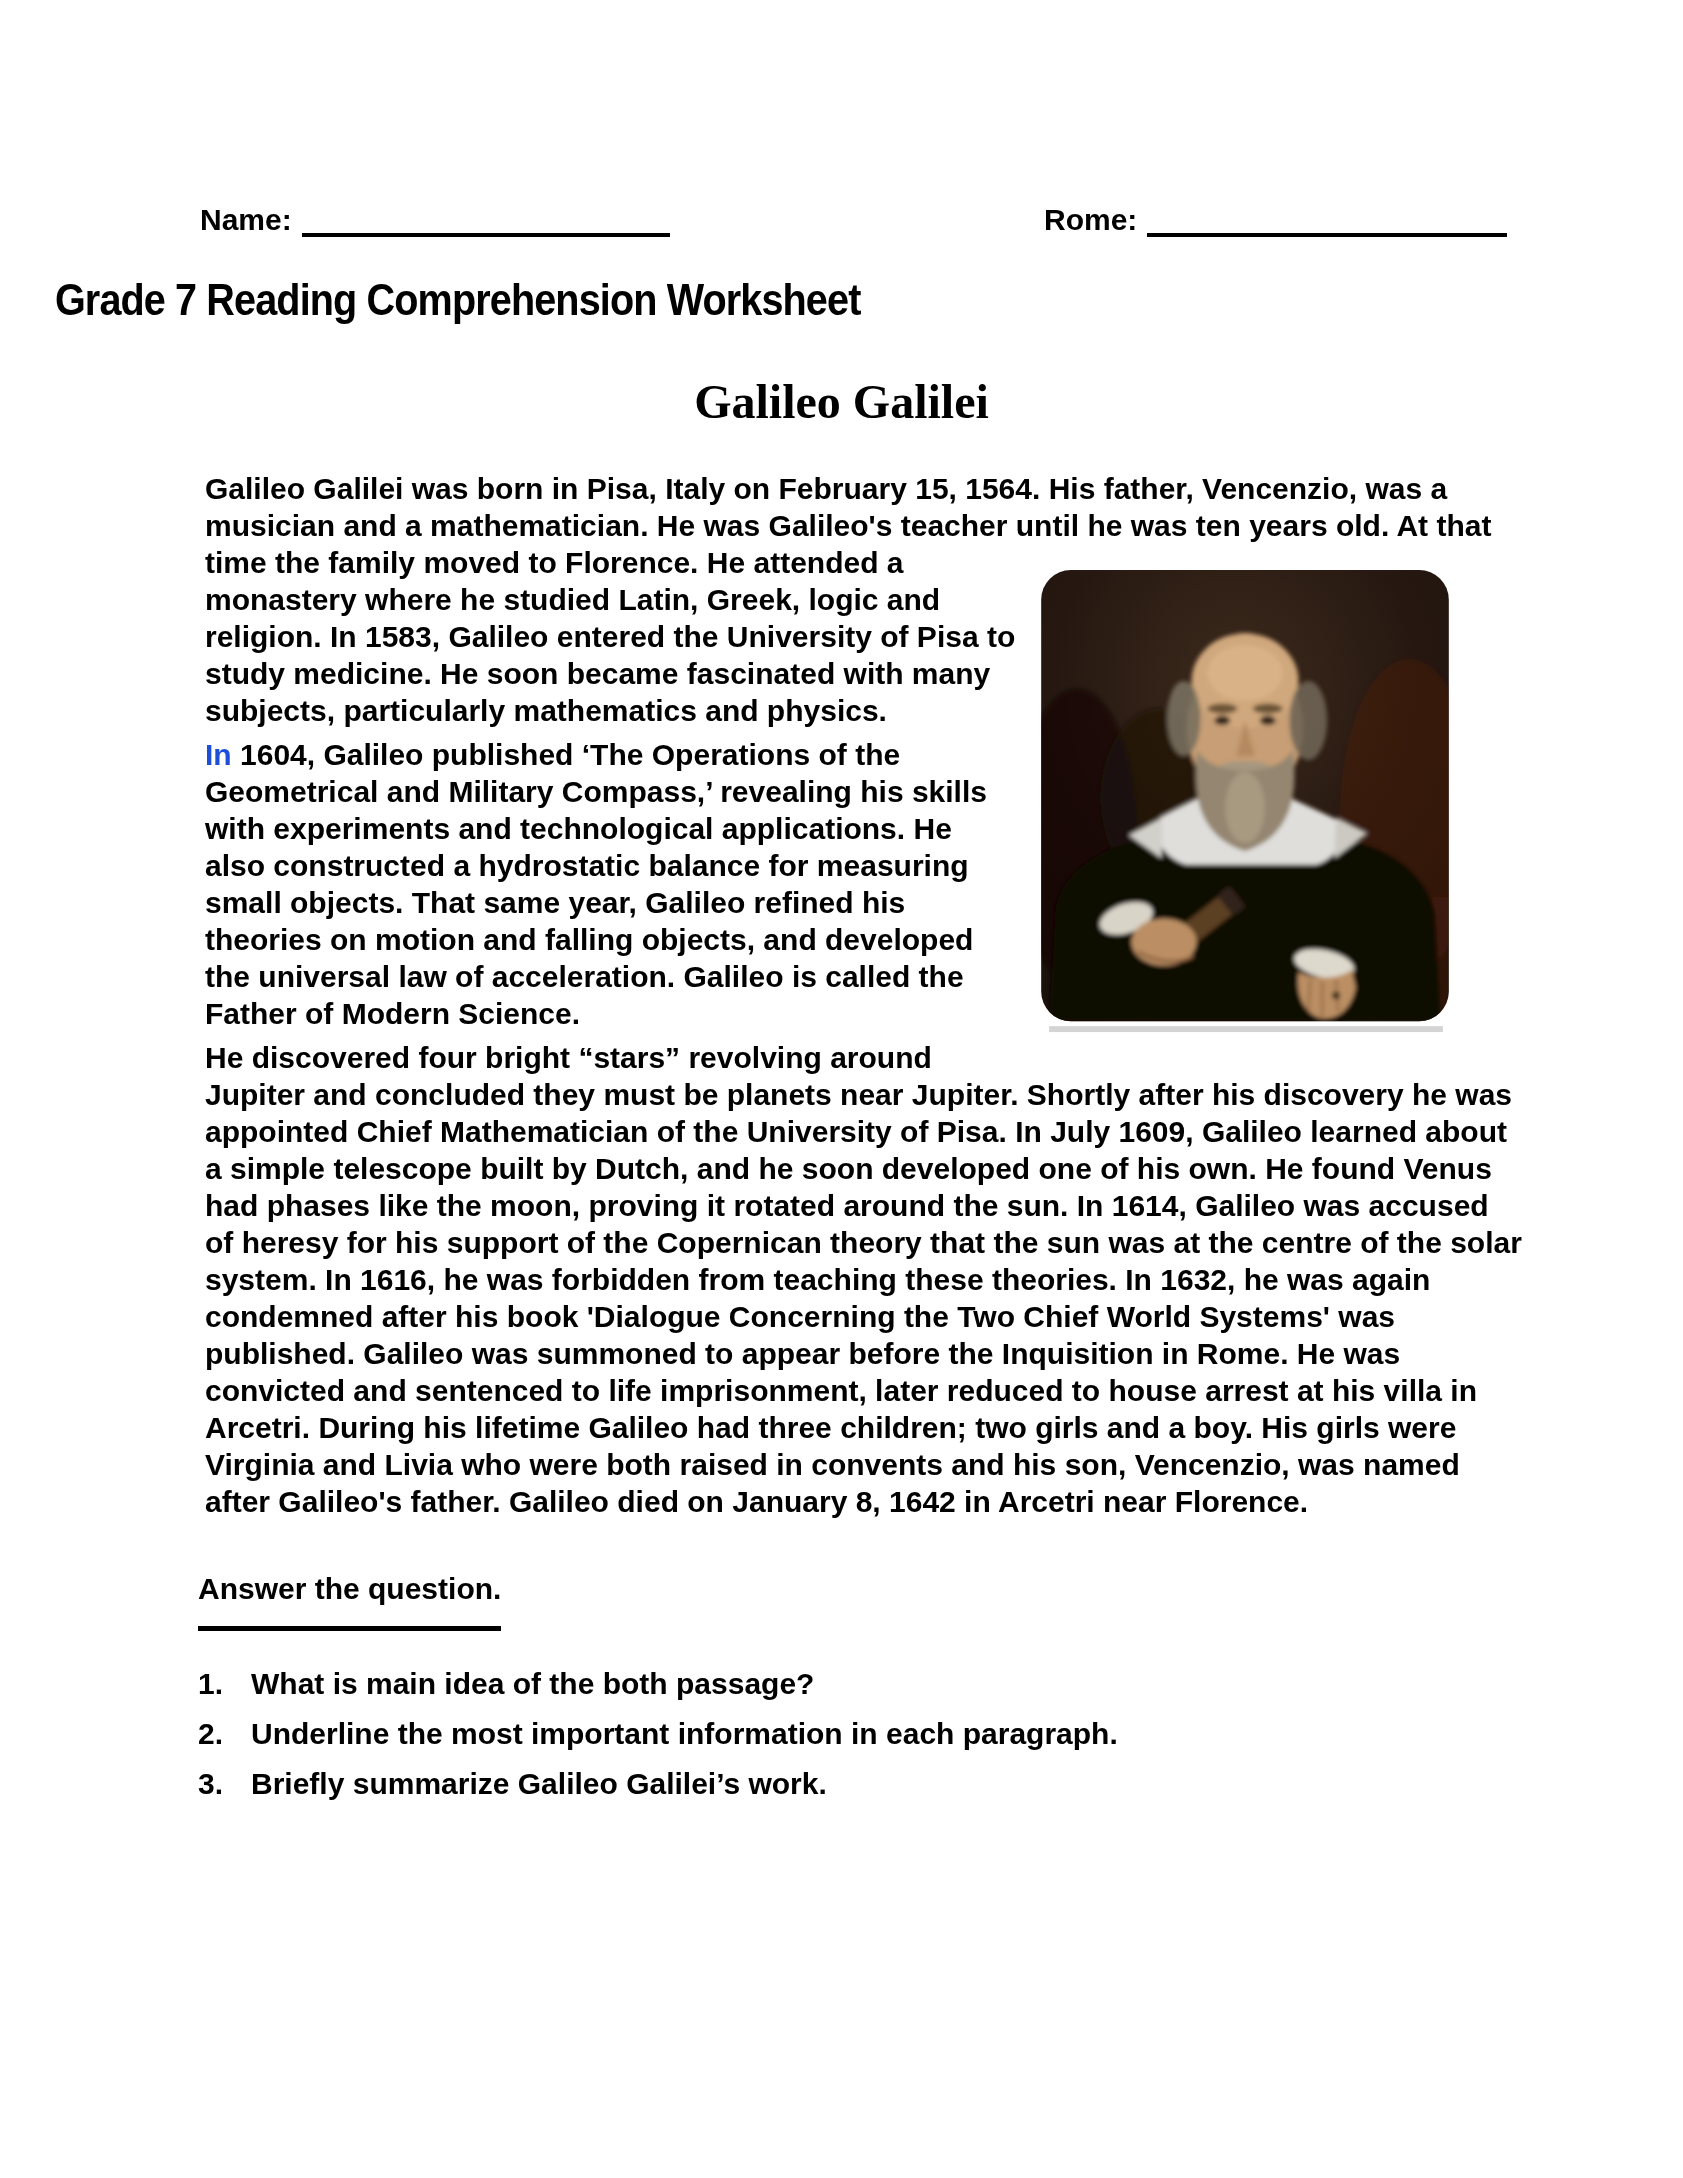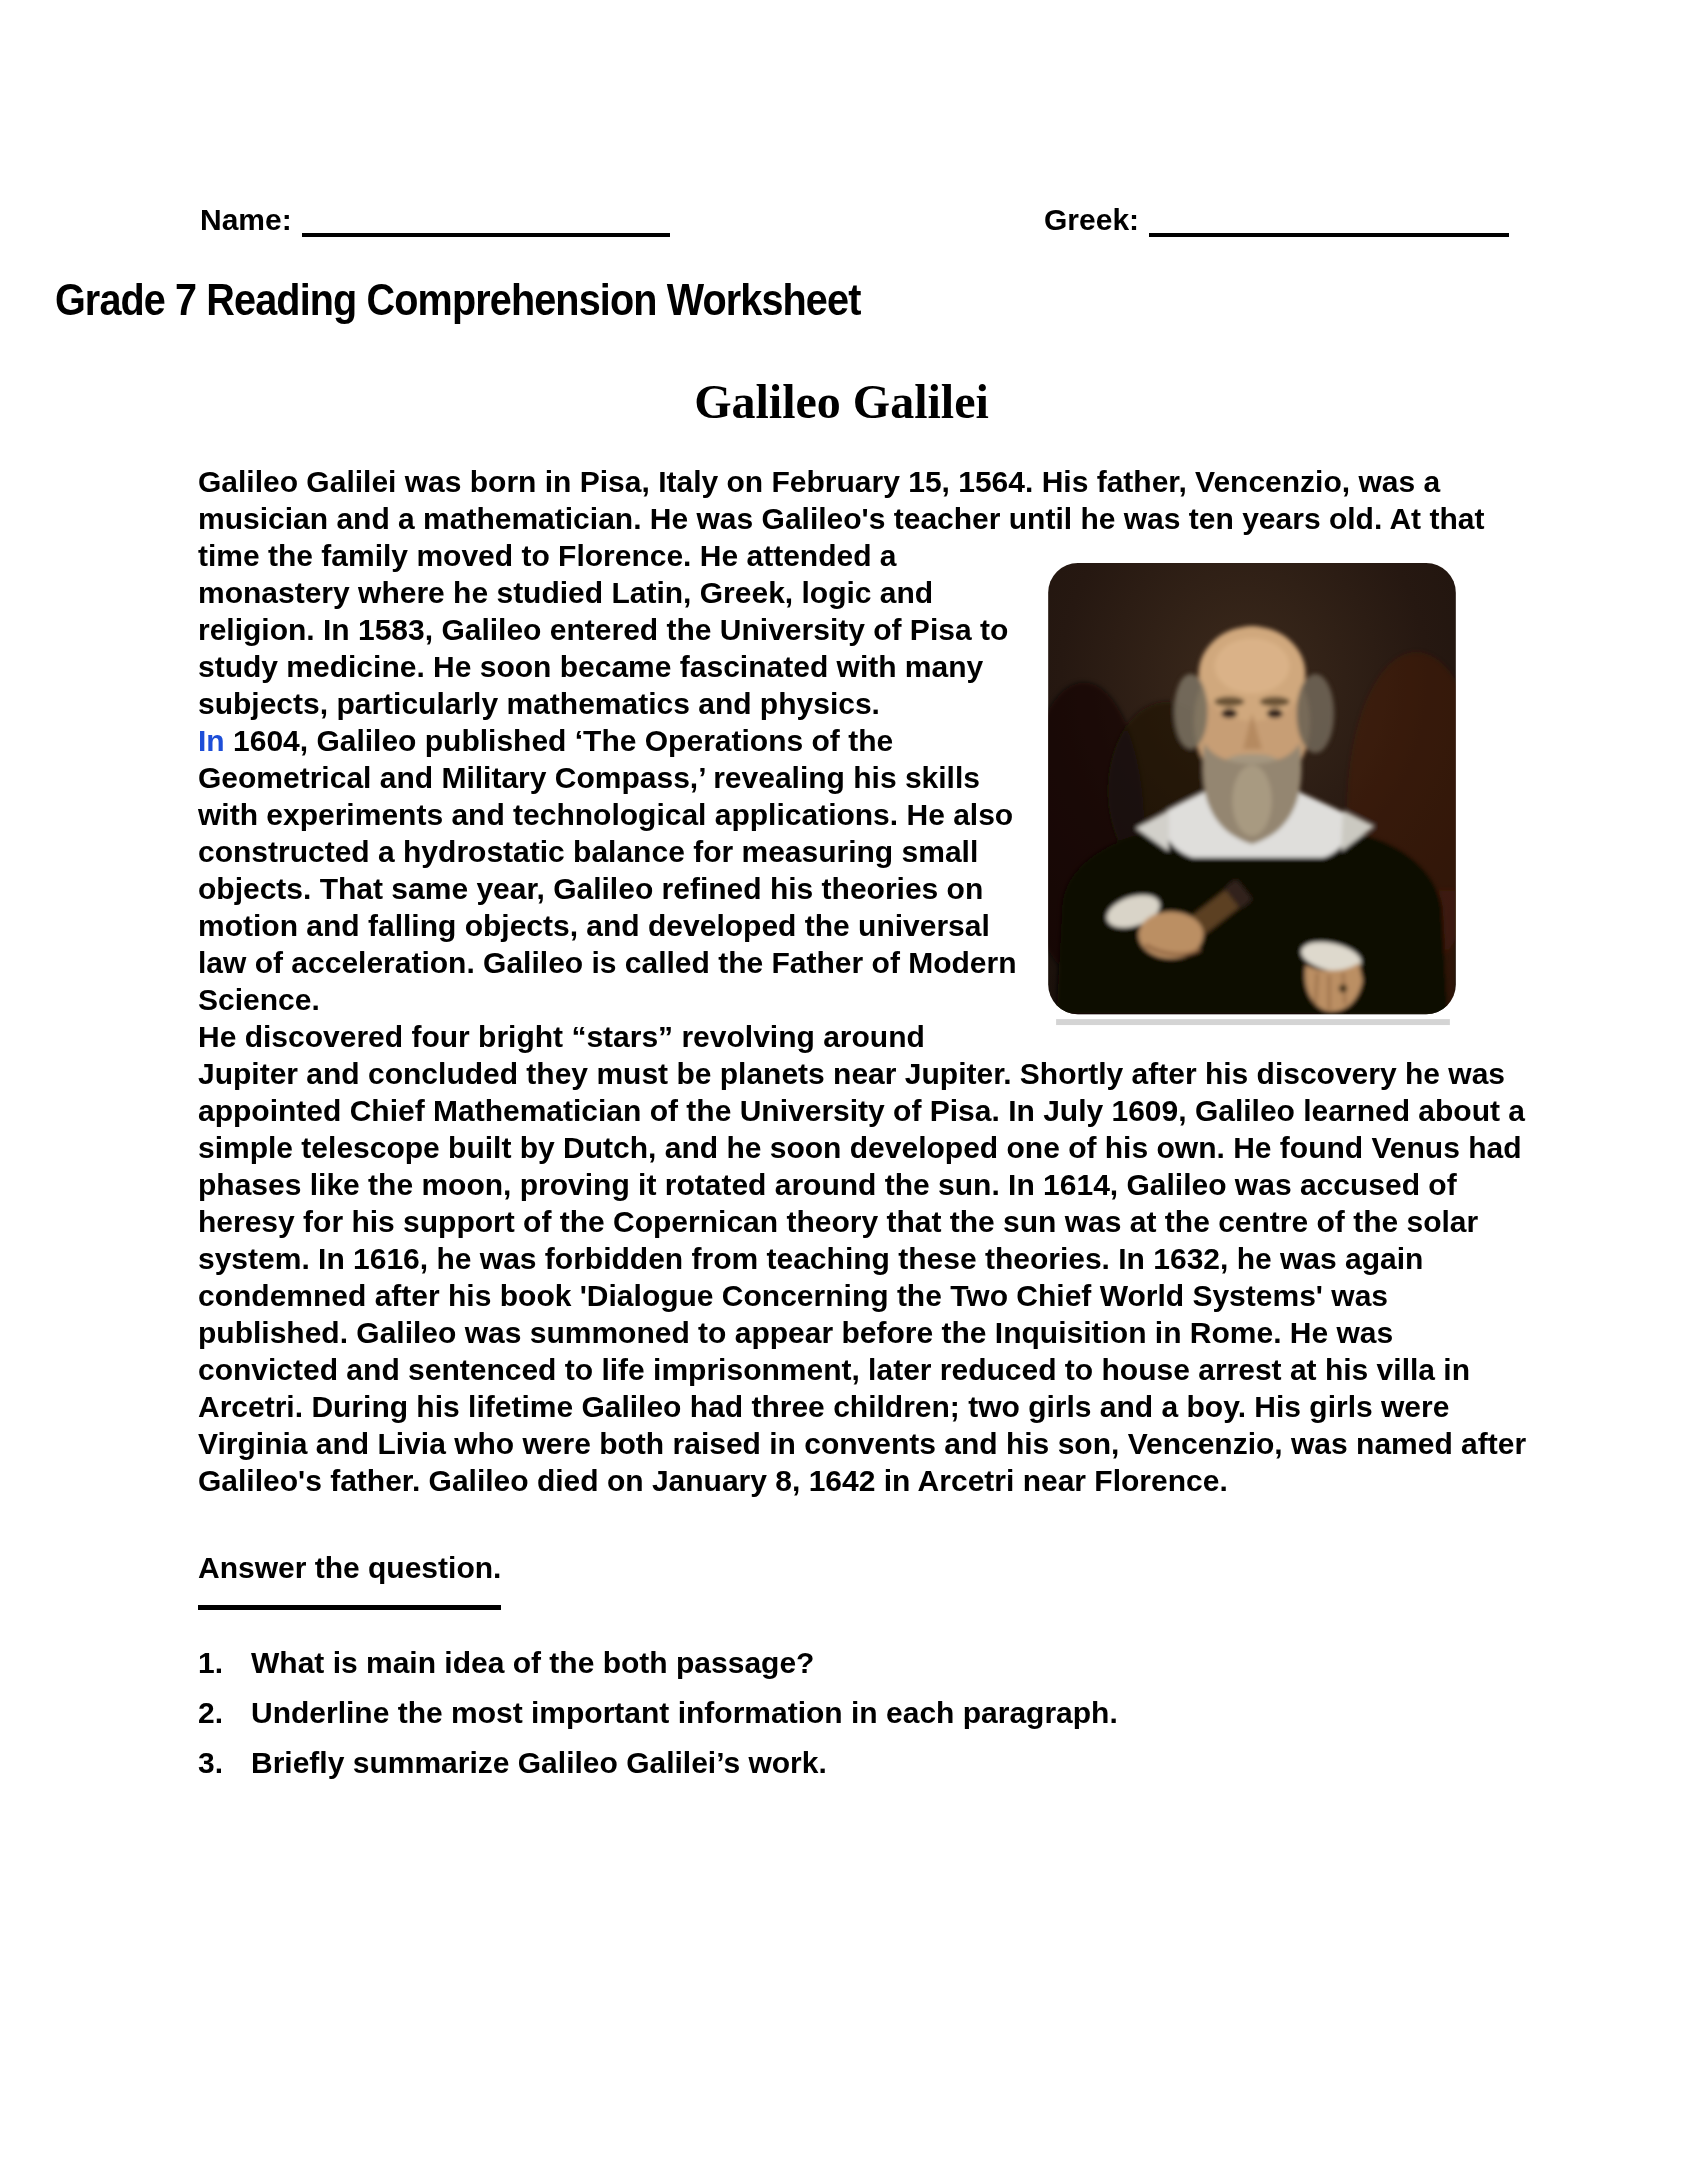--- a/index.html
+++ b/index.html
@@ -56,7 +56,7 @@
 
   <div class="header-row">
     <span class="name-block"><span>Name:</span><span class="blank-line blank-name"></span></span>
-    <span class="date-block"><span>Greek:</span><span class="blank-line blank-date"></span></span>
+    <span class="date-block"><span>Rome:</span><span class="blank-line blank-date"></span></span>
   </div>
 
   <div class="title-wrap">

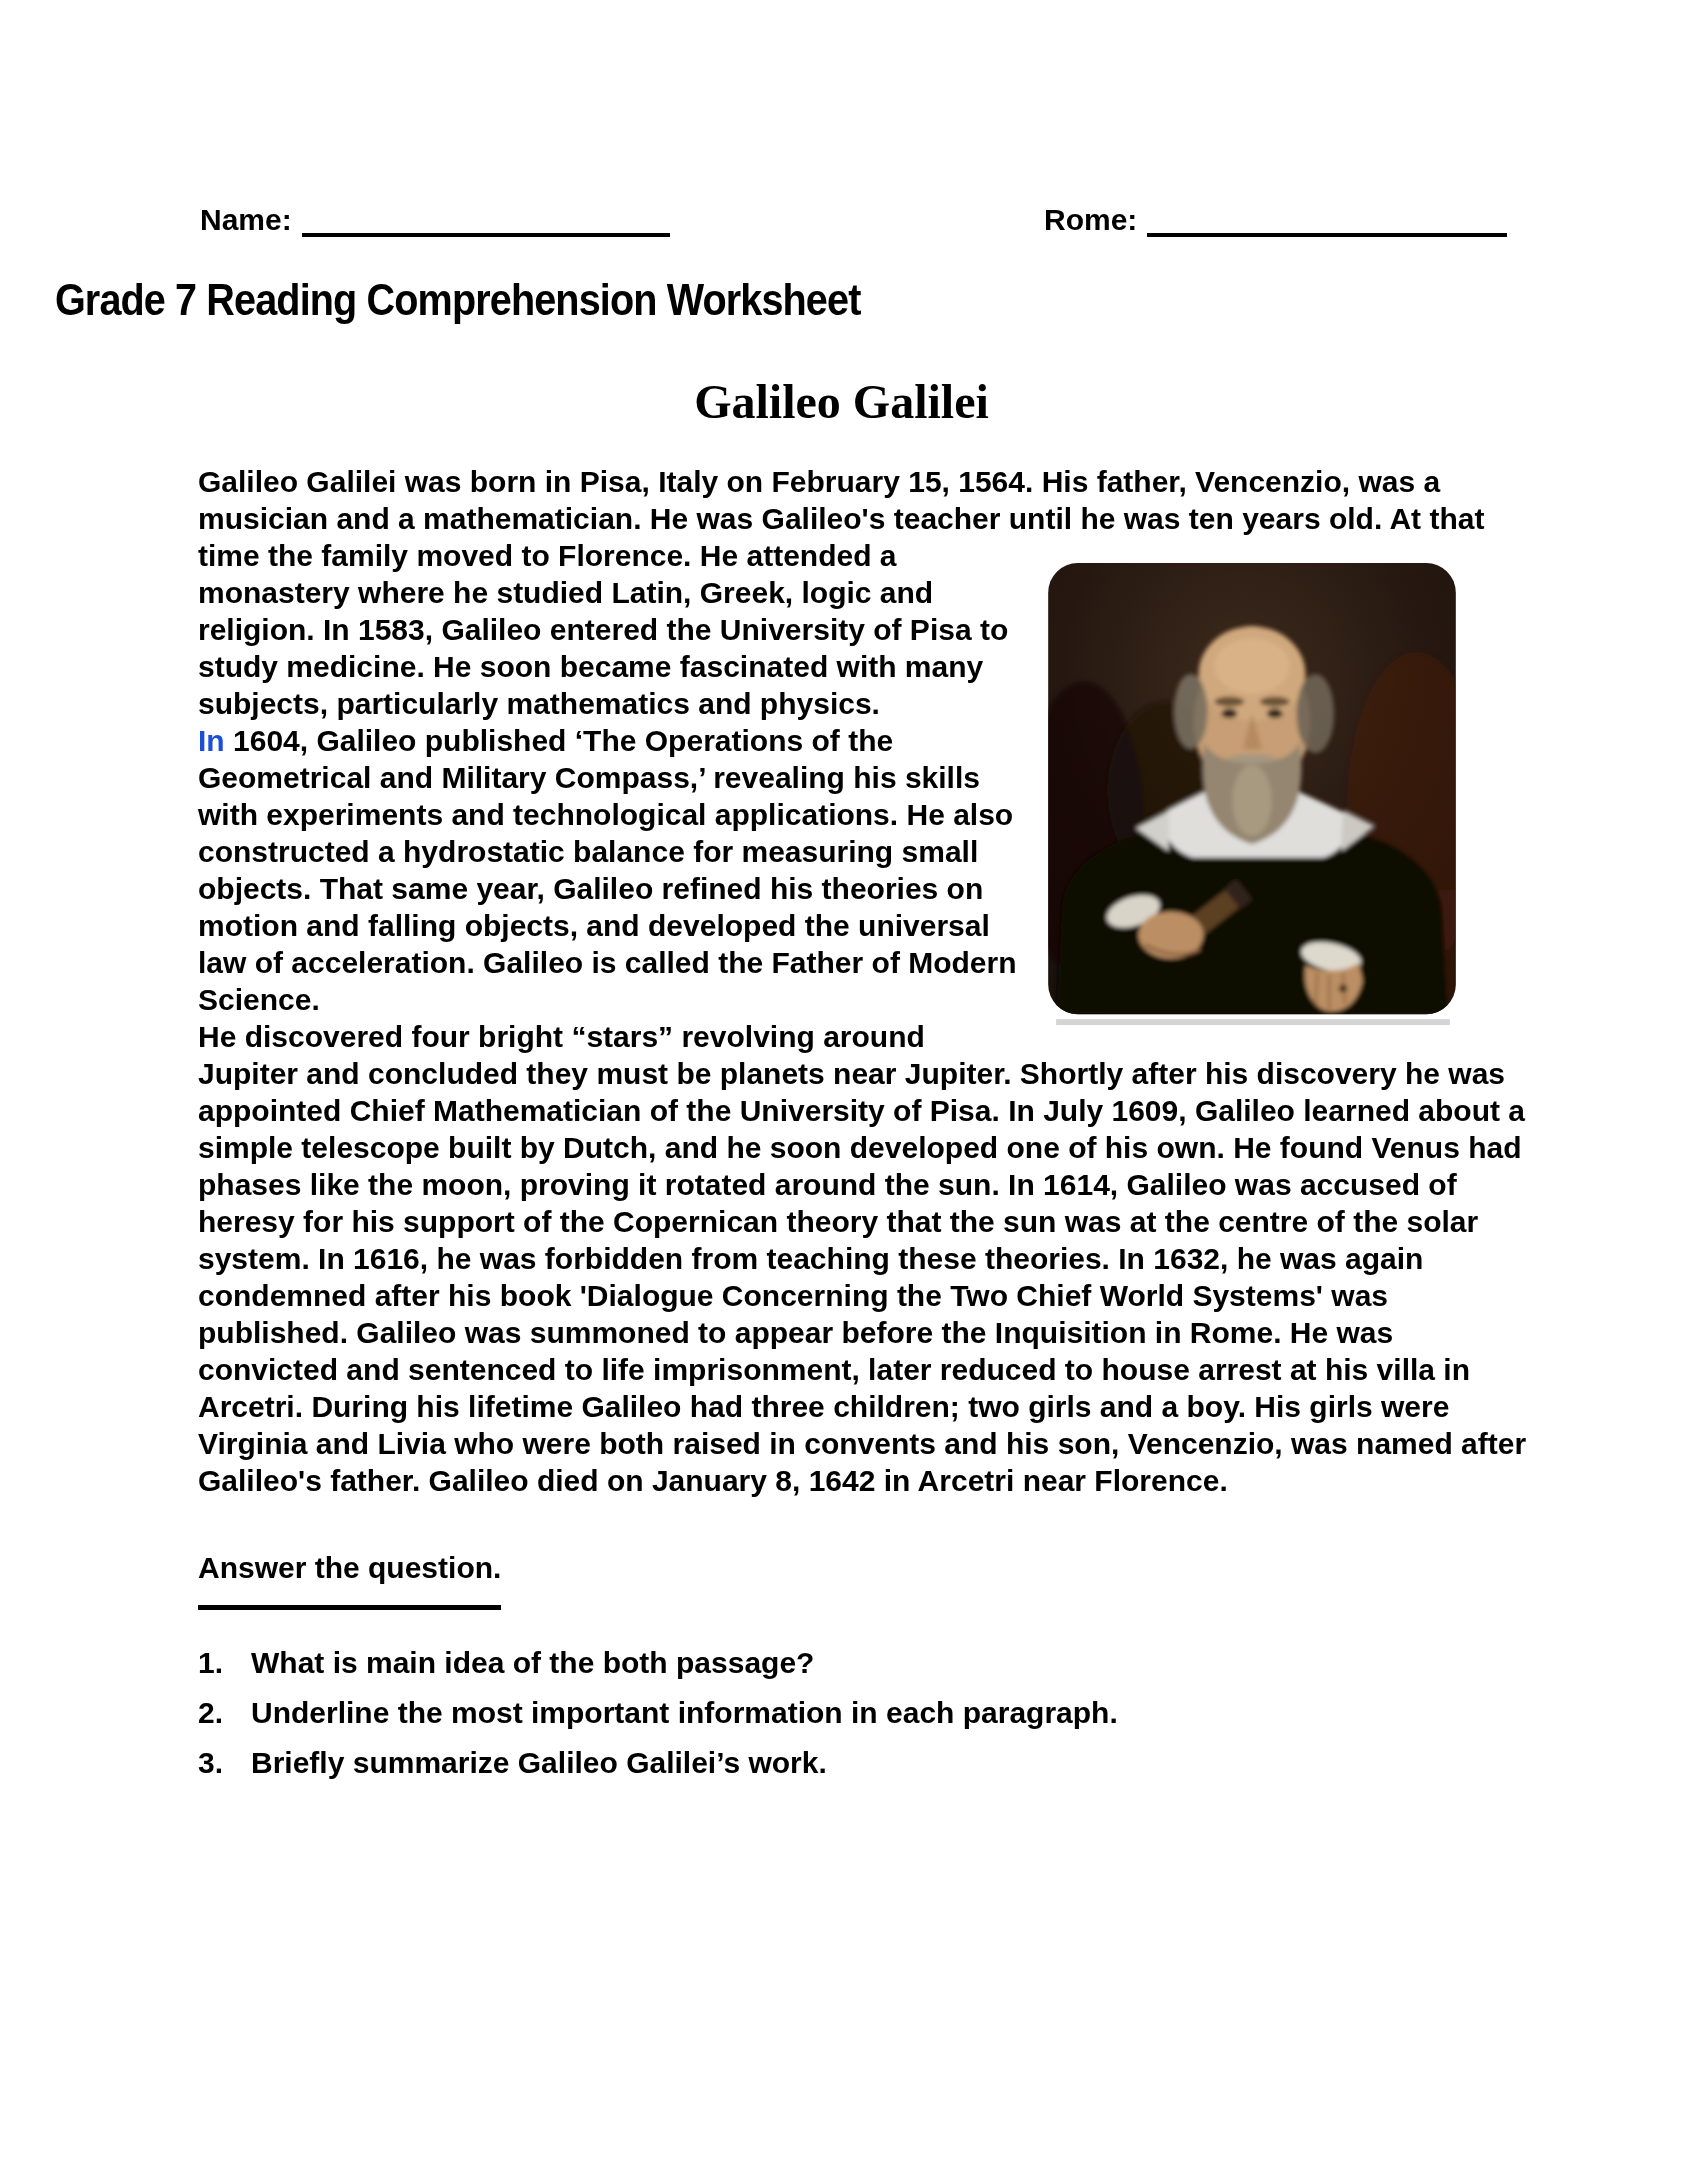--- a/index.html
+++ b/index.html
@@ -28,7 +28,7 @@
   
   .content{position:absolute;top:463px;left:198px;width:1332px;font-size:30px;line-height:37px;}
   .instructions{margin:0;}
-  .passage p{margin:0;}
+  .passage p{margin:7px;}
   .gray-lead{color:#1d4ed8;}
   
   .portrait-float{

